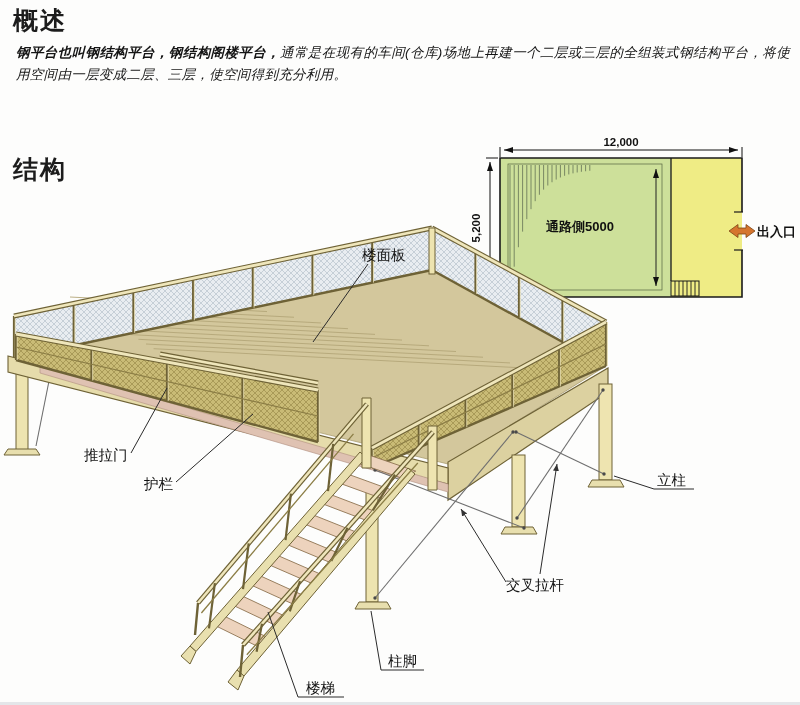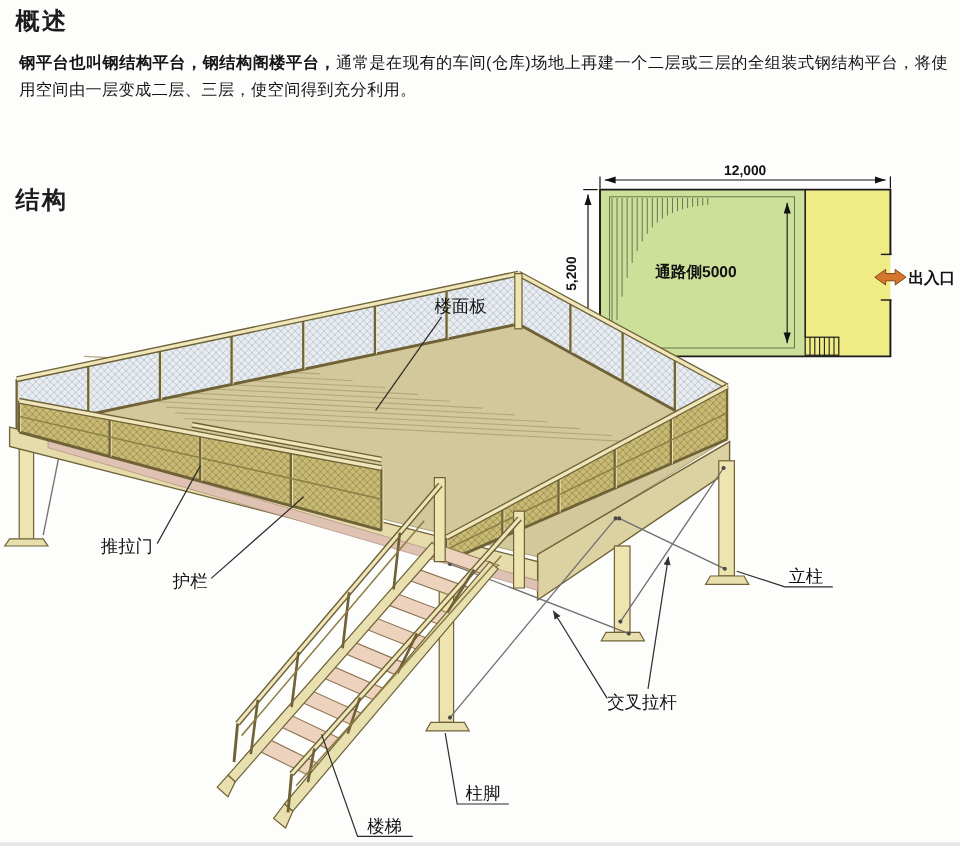--- a/index.html
+++ b/index.html
@@ -5,7 +5,7 @@
   html,body{margin:0;padding:0;background:#ffffff;}
   .page{position:relative;width:800px;height:705px;background:#fdfdfc;overflow:hidden;
         font-family:"Liberation Sans",sans-serif;color:#141414;}
-  .h-cn{position:absolute;left:13px;font-size:20px;font-weight:600;letter-spacing:2px;color:#1c1c1c;margin:0;}
+  .h-cn{position:absolute;left:13px;font-size:25px;font-weight:600;letter-spacing:2px;color:#1c1c1c;margin:0;}
   .para{position:absolute;left:16px;width:774px;font-size:13.5px;line-height:22px;
         text-align:justify;letter-spacing:.3px;color:#151515;margin:0;}
   .para b{font-weight:700;}

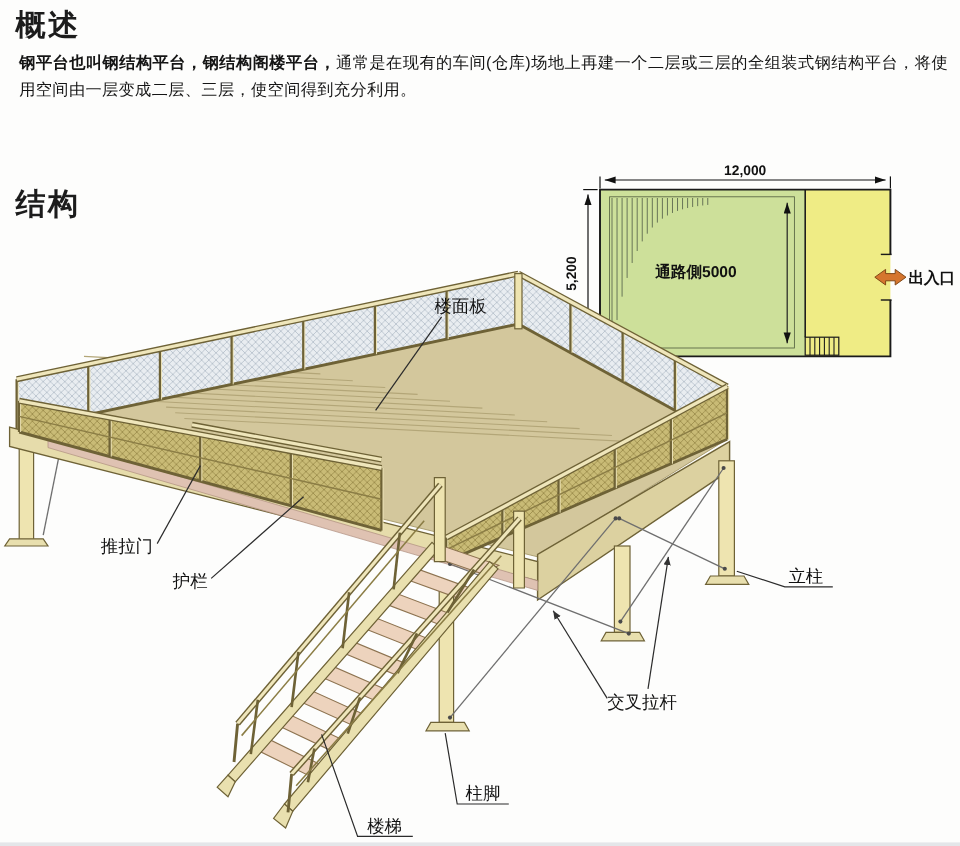--- a/index.html
+++ b/index.html
@@ -7,7 +7,7 @@
         font-family:"Liberation Sans",sans-serif;color:#141414;}
   .h-cn{position:absolute;left:13px;font-size:25px;font-weight:600;letter-spacing:2px;color:#1c1c1c;margin:0;}
   .para{position:absolute;left:16px;width:774px;font-size:13.5px;line-height:22px;
-        text-align:justify;letter-spacing:.3px;color:#151515;margin:0;}
+        text-align:justify;letter-spacing:.3px;color:#151515;margin:0;font-style:italic;}
   .para b{font-weight:700;}
   .diagram{position:absolute;left:0;top:0;width:800px;height:705px;}
   .bottom-strip{position:absolute;left:0;bottom:0;width:100%;height:3px;background:#cfd4d8;opacity:.55;}

